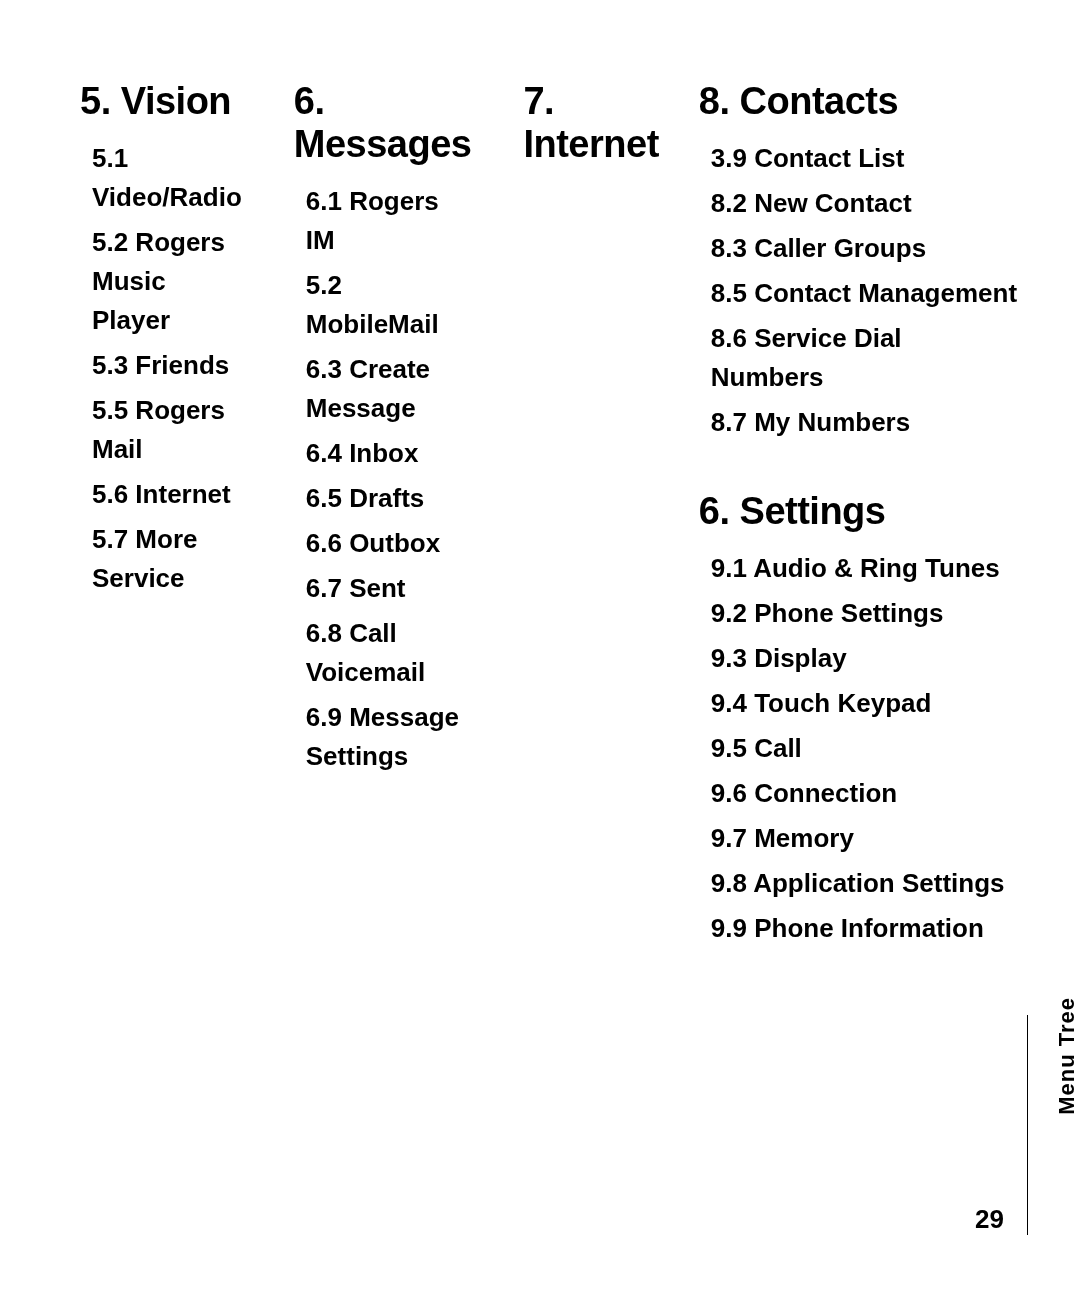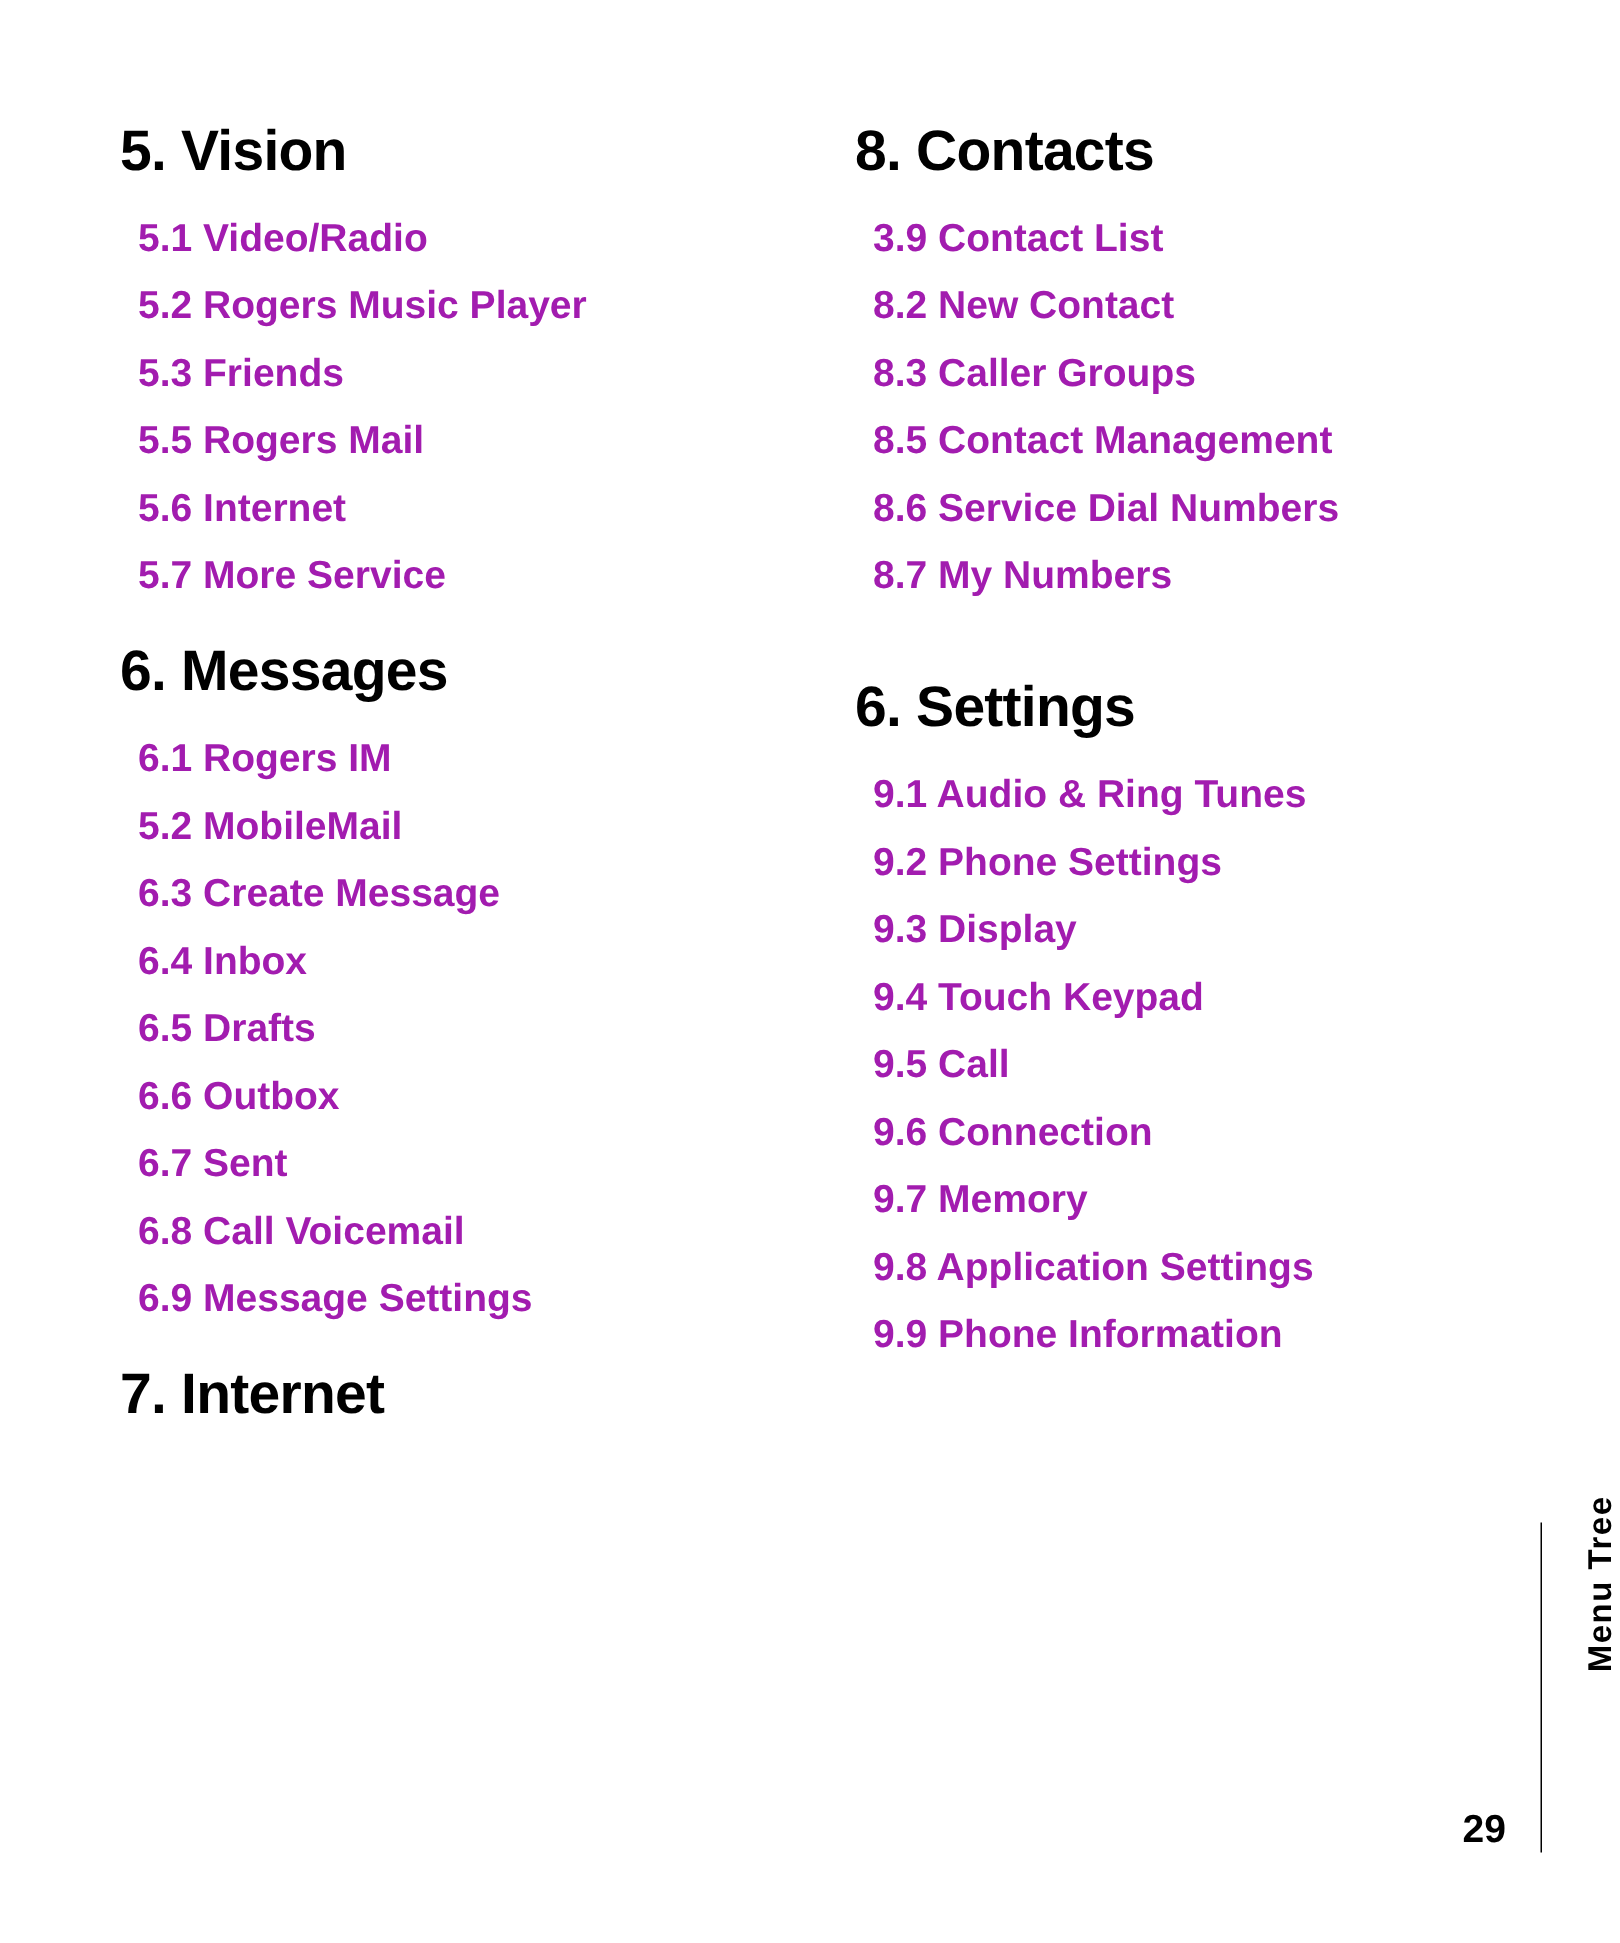--- a/index.html
+++ b/index.html
@@ -27,8 +27,8 @@
     .left-column {
       flex: 1;
       display: flex;
-      flex-direction: column;
-      gap: 24px;
+      flex-direction: row;
+      gap: 52px;
     }
 
     .right-column {

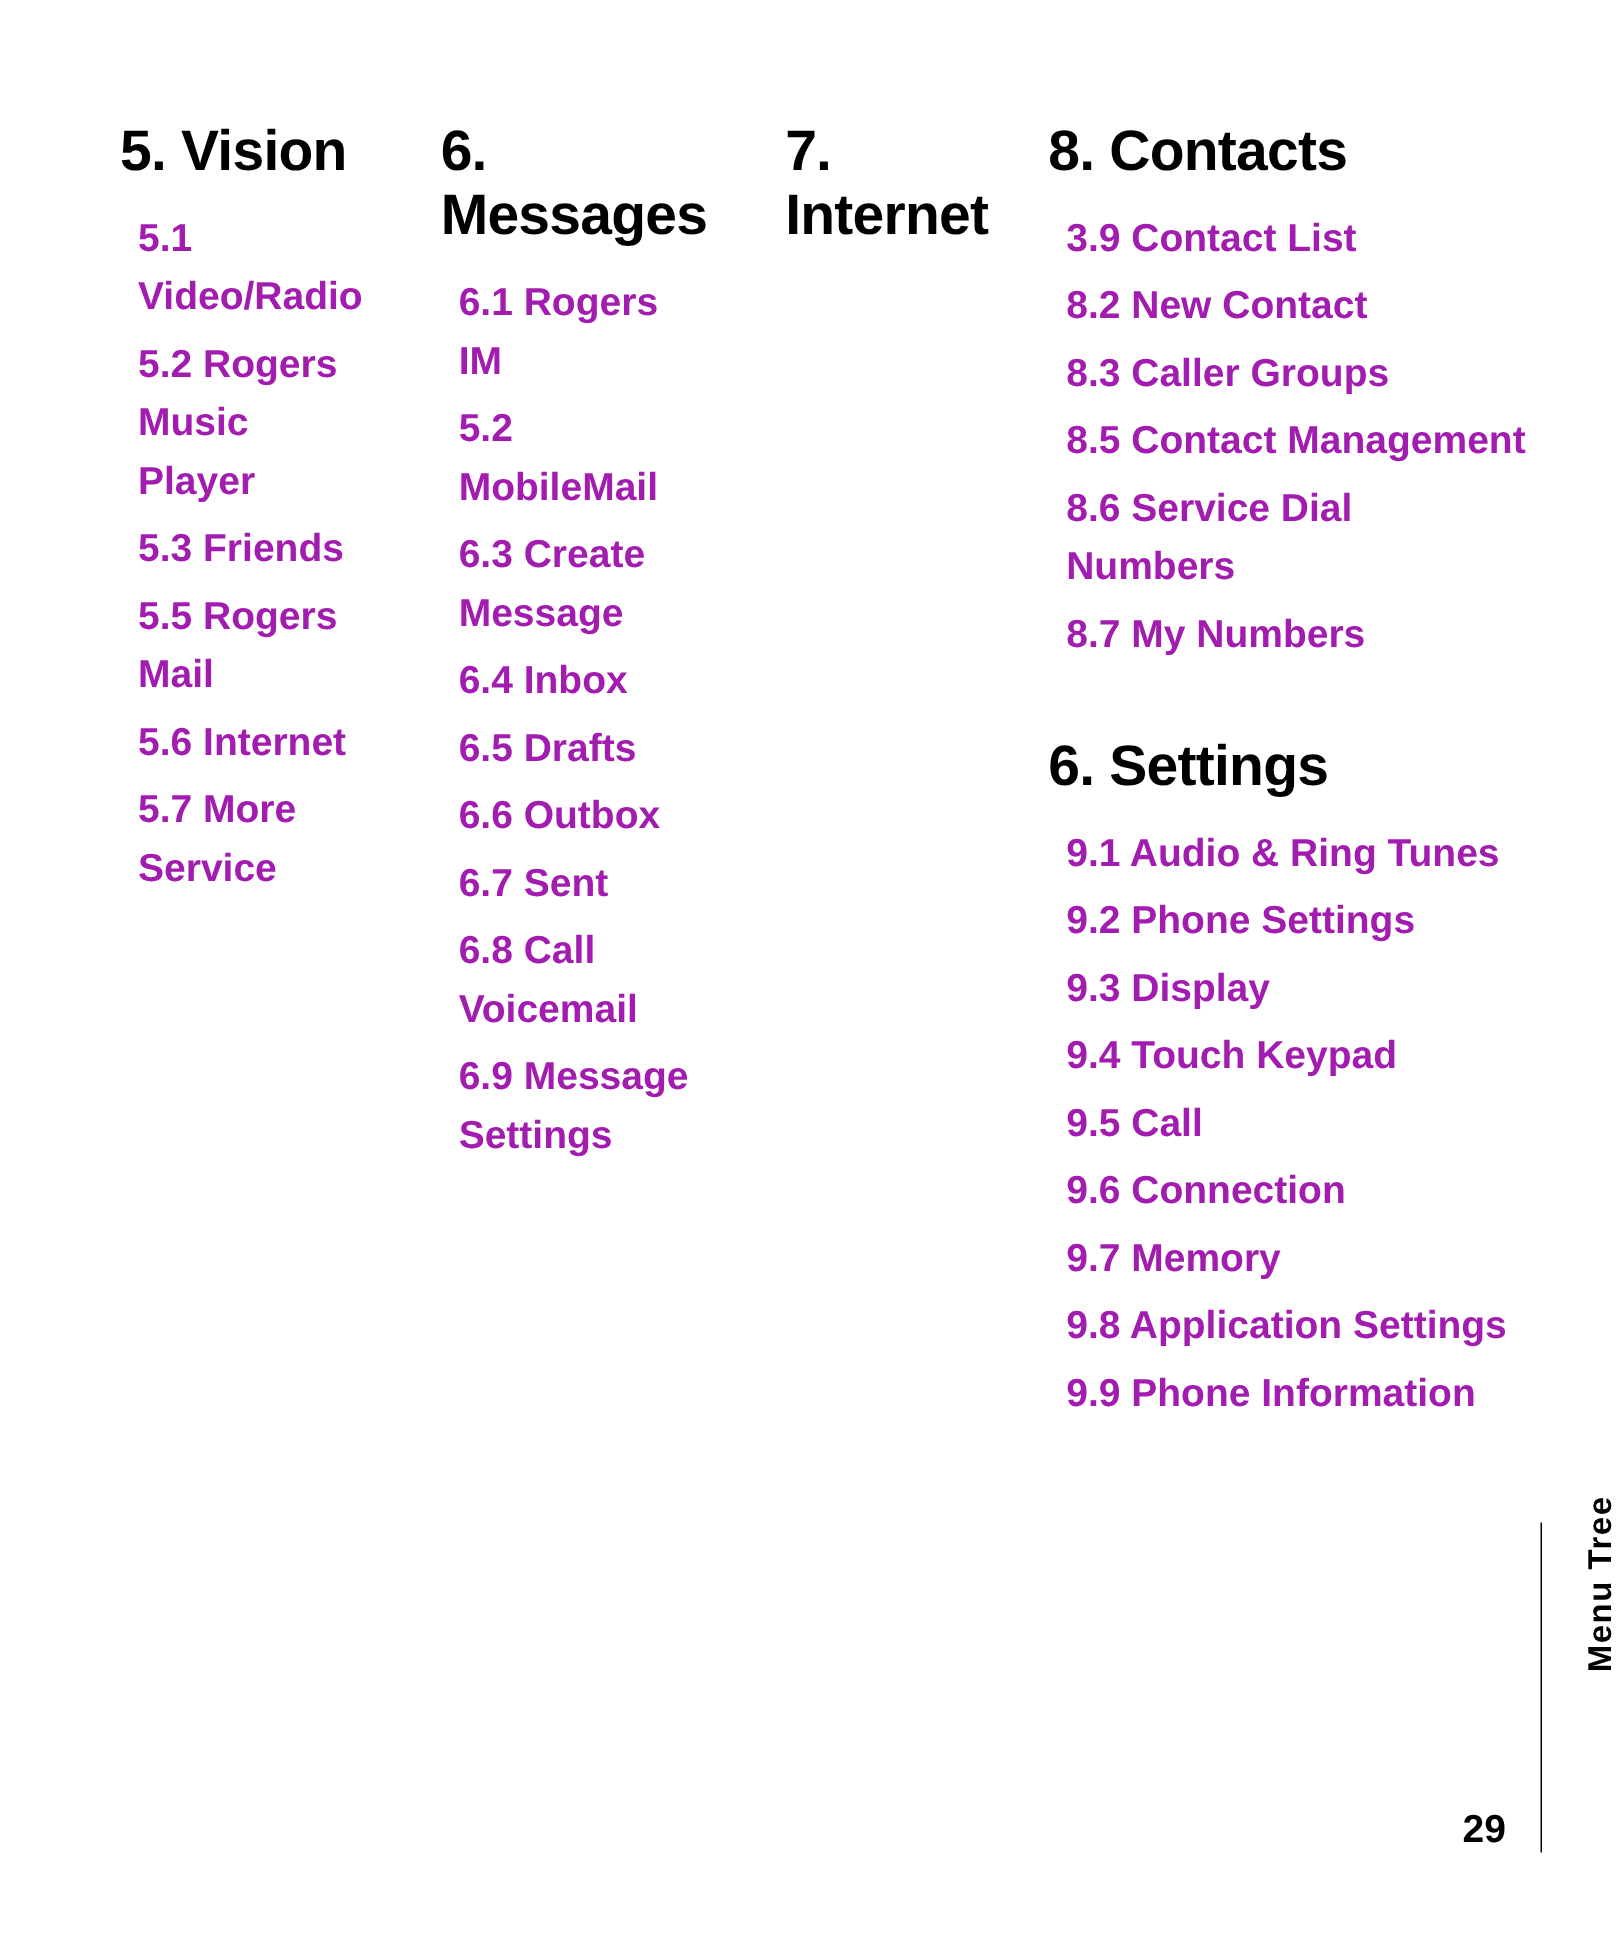--- a/index.html
+++ b/index.html
@@ -55,7 +55,7 @@
     .section-item {
       font-size: 26px;
       font-weight: 700;
-      color: #a21caf;
+      color: #000000;
       line-height: 1.5;
       padding-left: 12px;
     }

